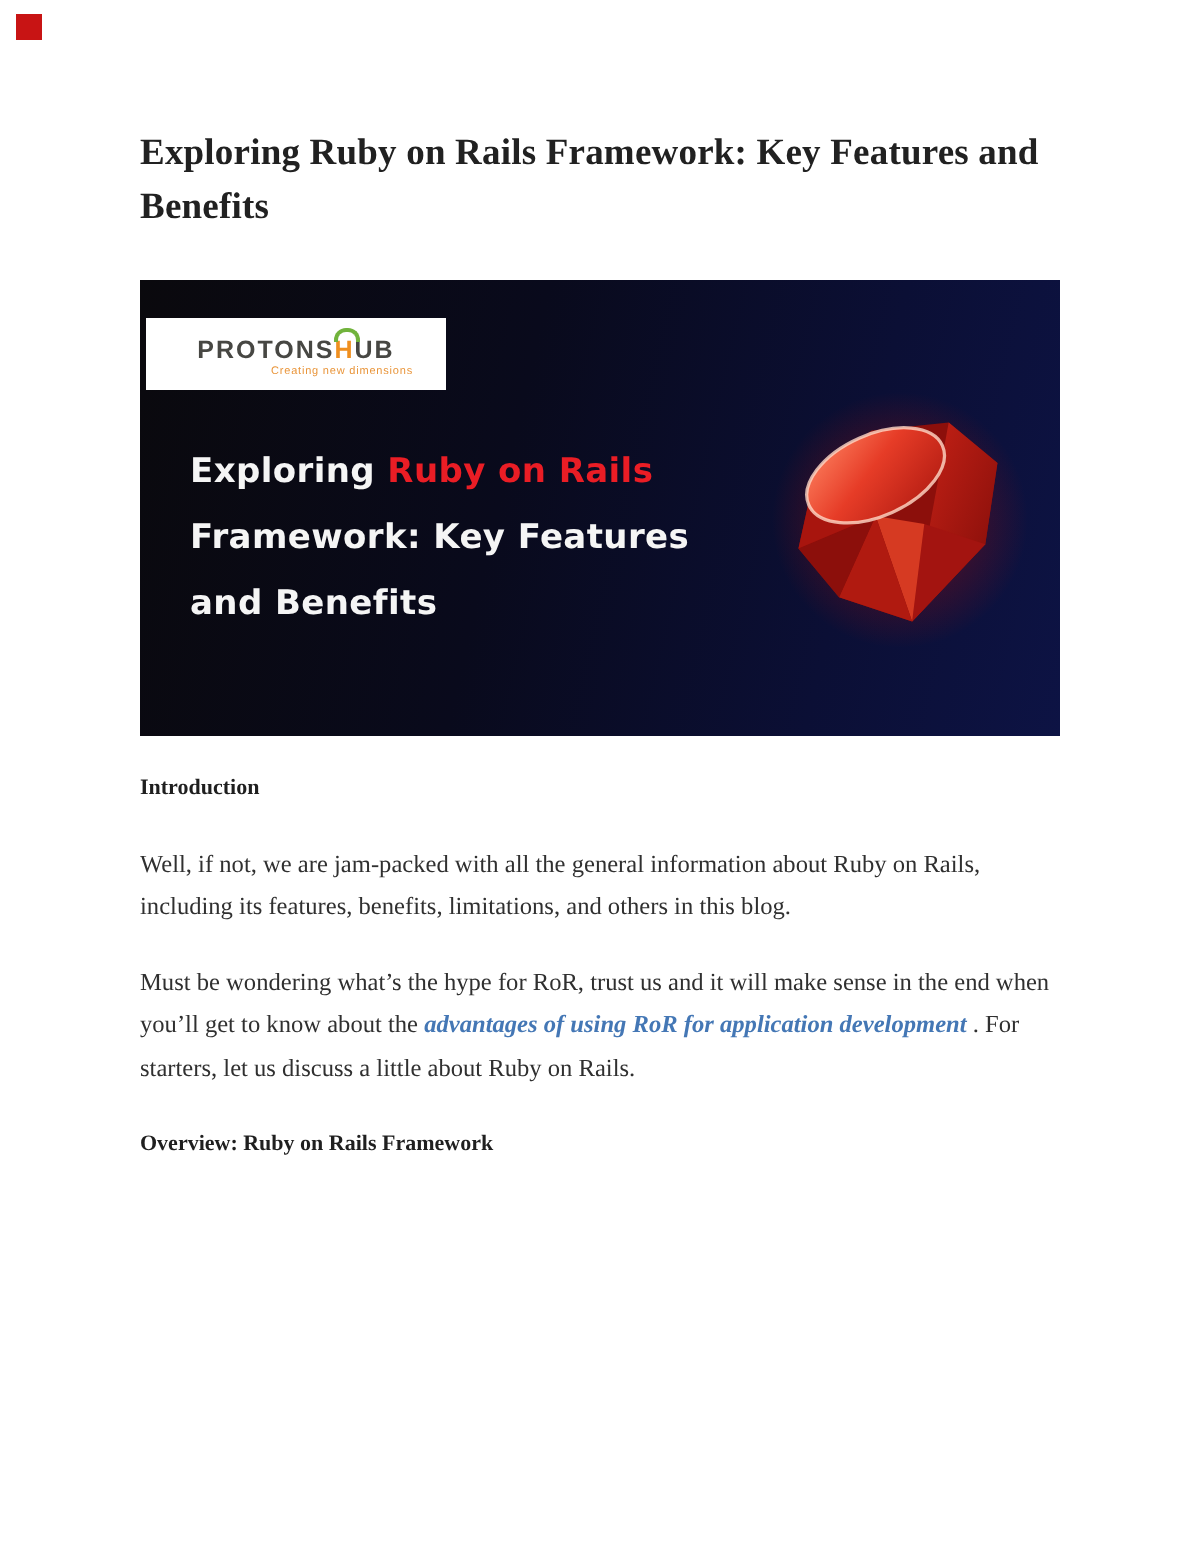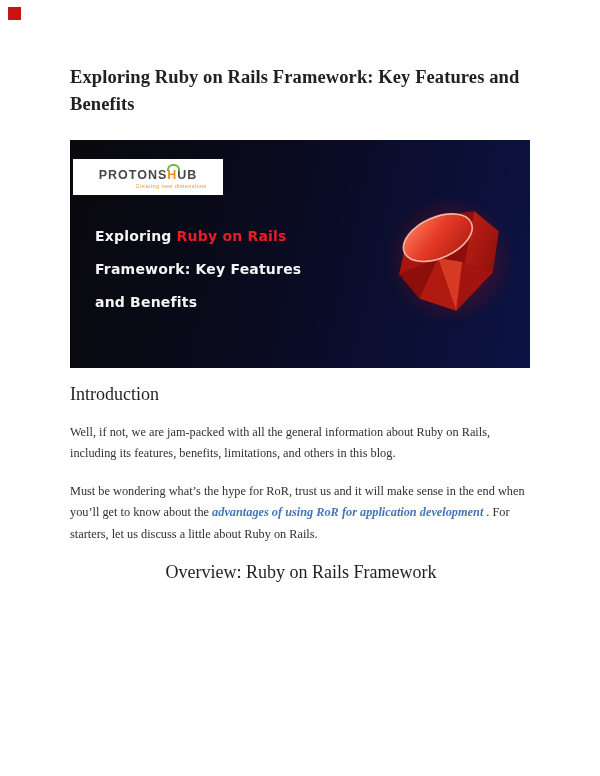--- a/index.html
+++ b/index.html
@@ -72,7 +72,7 @@
   .hero-heading {
     position: absolute; left: 25px; top: 80px;
     font-family: "DejaVu Sans", "Liberation Sans", sans-serif;
-    font-weight: 800; font-size: 14px;
+    font-weight: 800; font-size: 17px;
     line-height: 33px; letter-spacing: 0.2px;
     color: #f5f5f5;
   }

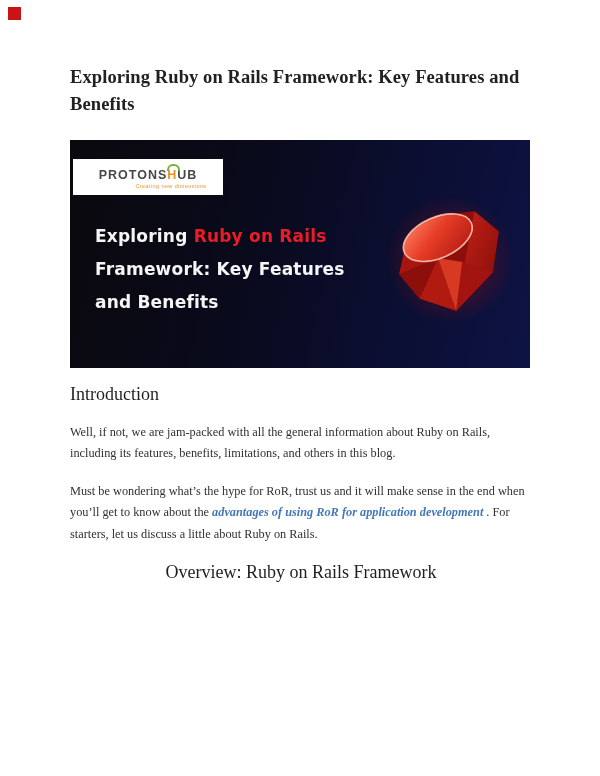--- a/index.html
+++ b/index.html
@@ -93,7 +93,7 @@
     color: #303030;
   }
   .article h3 {
-    font-size: 18px; font-weight: 400;
+    font-size: 11px; font-weight: 700;
     color: #1f1f1f;
     margin: 28px 0 0 0;
     line-height: 21.5px;

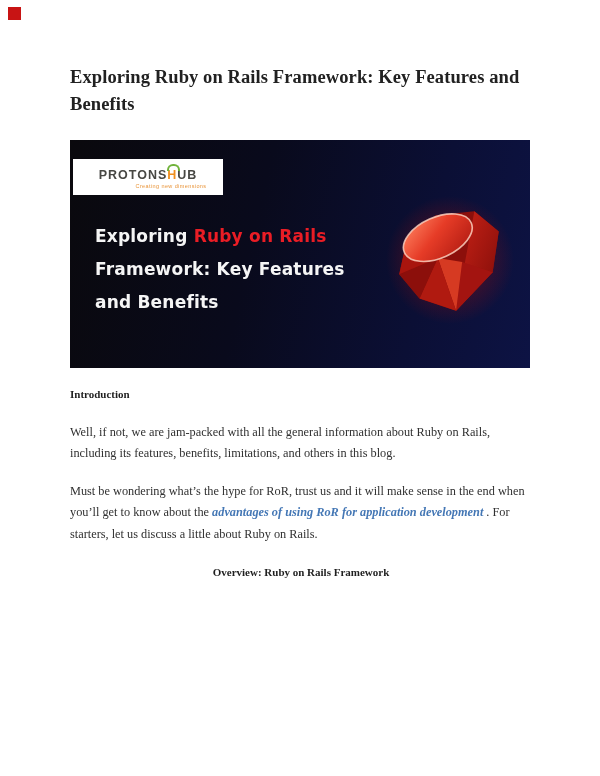--- a/index.html
+++ b/index.html
@@ -101,7 +101,7 @@
   .article h3.intro-heading { margin-top: 16px; }
   .article p { margin: 16px 0 0 0; }
   .article p.tight { margin-top: 5px; }
-  .article h3.overview-heading { margin-top: 17px; text-align: center; }
+  .article h3.overview-heading { margin-top: 17px; }
 
   .inline-link {
     font-weight: 700;

